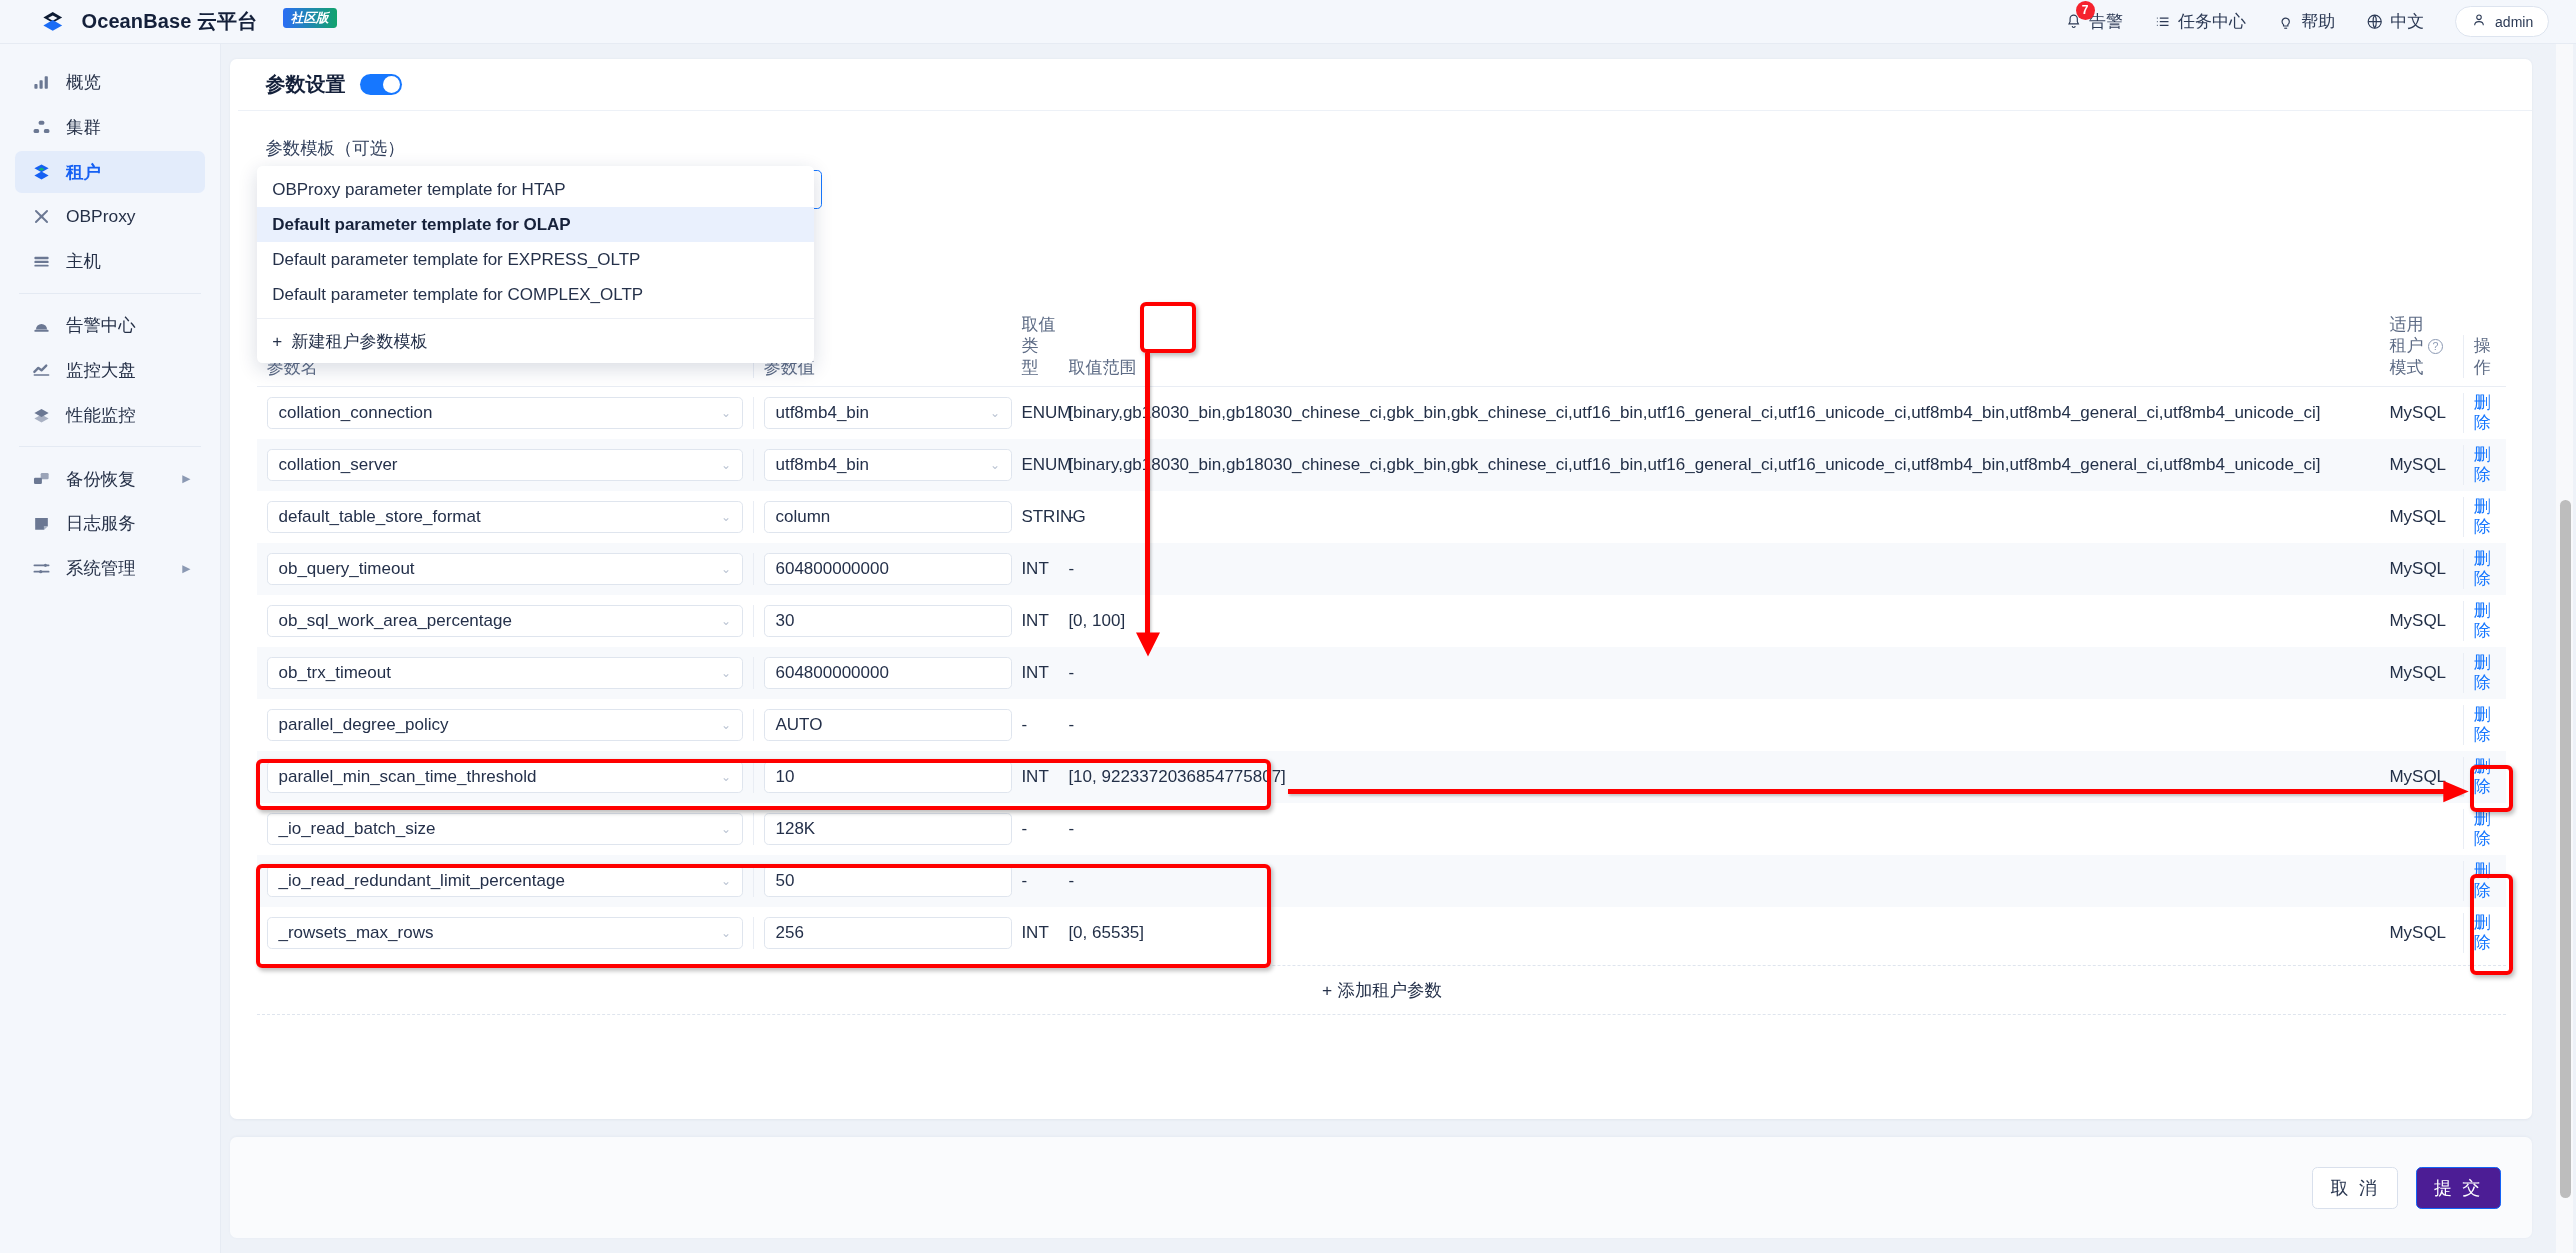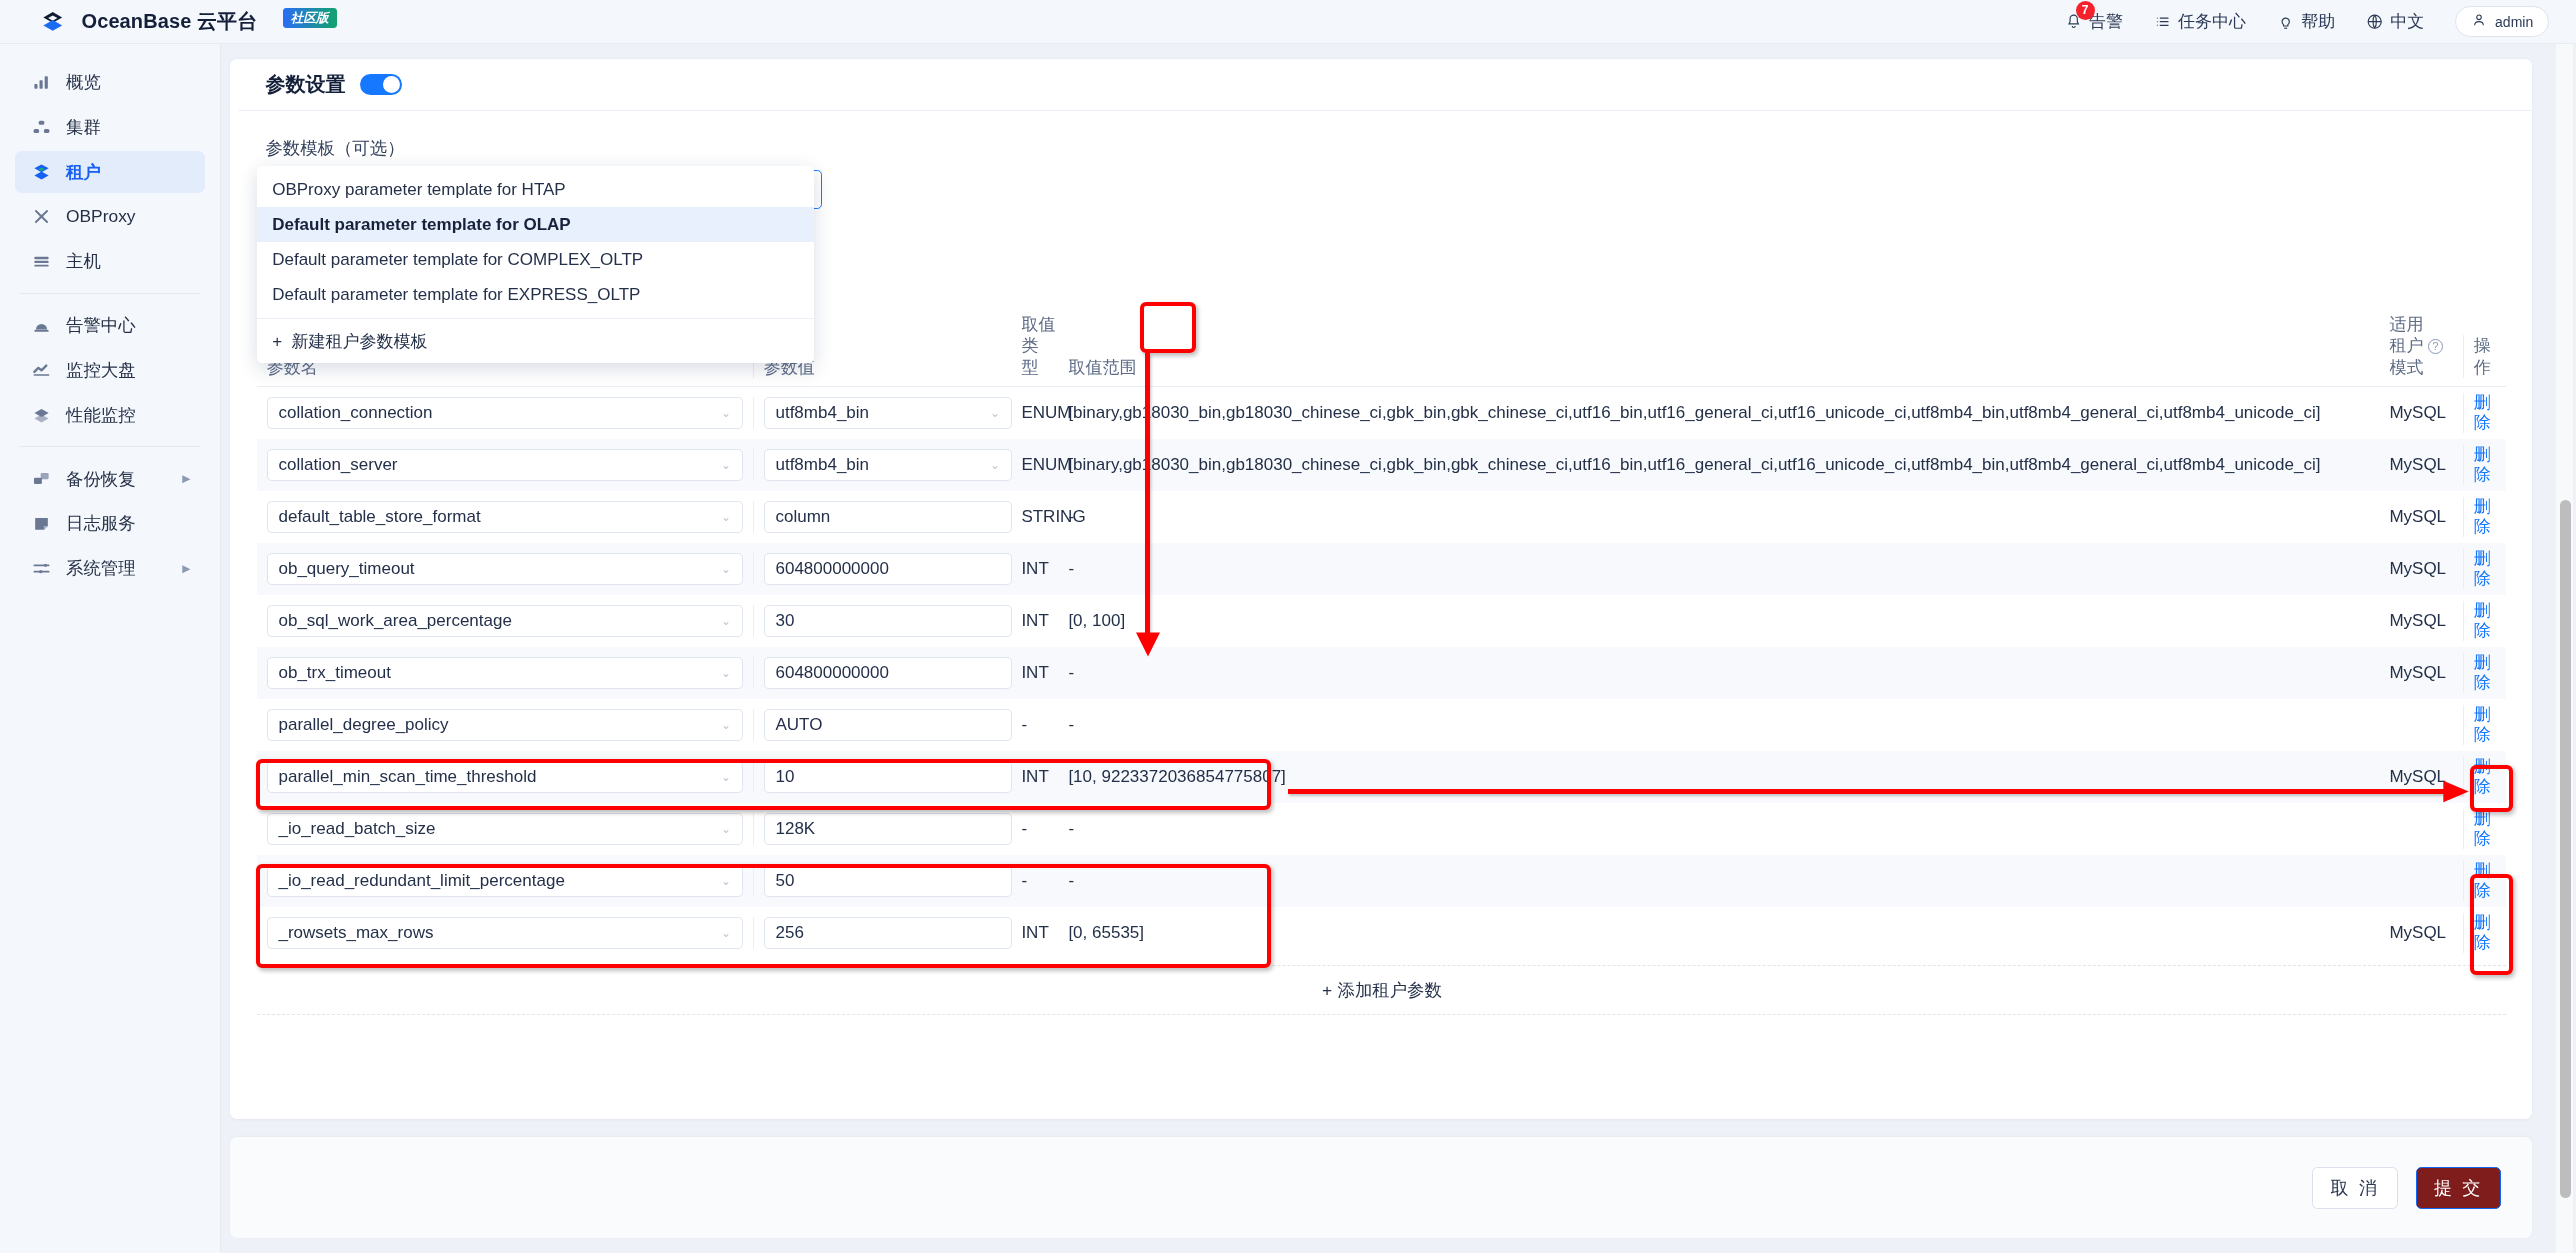--- a/index.html
+++ b/index.html
@@ -391,8 +391,8 @@
     <div class="dropdown">
       <div class="dd-item">OBProxy parameter template for HTAP</div>
       <div class="dd-item sel">Default parameter template for OLAP</div>
+      <div class="dd-item">Default parameter template for EXPRESS_OLTP</div>
       <div class="dd-item">Default parameter template for COMPLEX_OLTP</div>
-      <div class="dd-item">Default parameter template for EXPRESS_OLTP</div>
       <div class="dd-sep"></div>
       <div class="dd-add">
         <span>+</span>

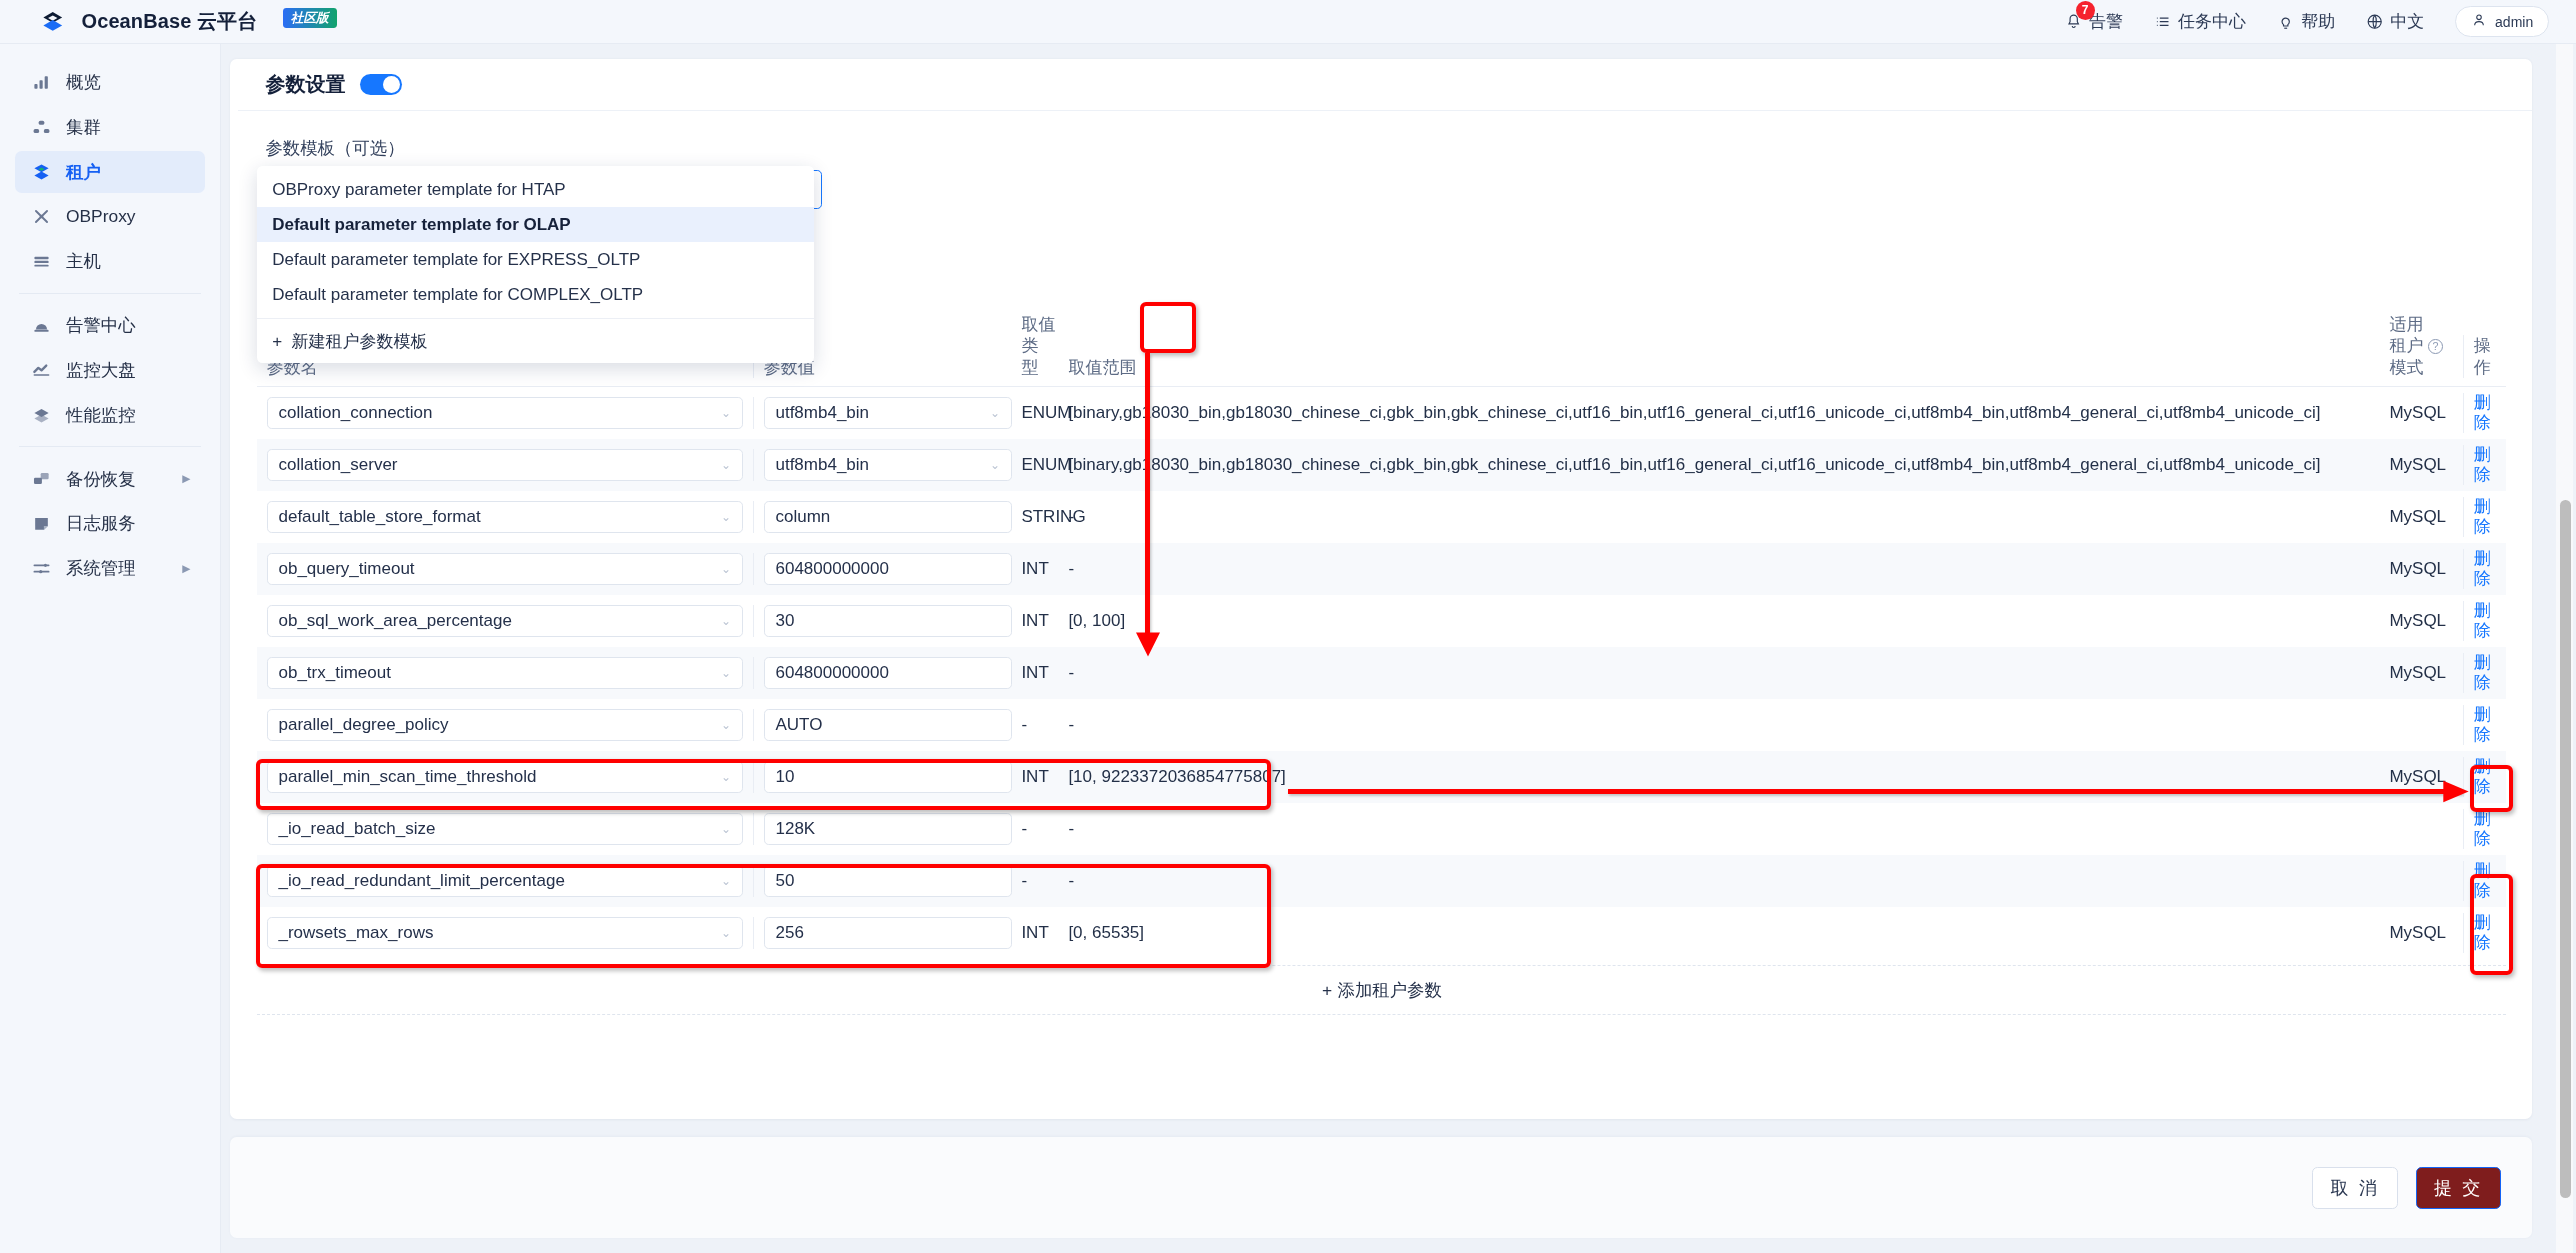--- a/index.html
+++ b/index.html
@@ -159,7 +159,7 @@
     font-size:18px; cursor:pointer; white-space:nowrap; letter-spacing:2.7px;
   }
   .btn-ghost{ background:#fff; border:0.7px solid #d9e0ec; color:#2b3852; }
-  .btn-primary{ background:#7f1d1d; color:#fff; border:0.7px solid #1263f6; }
+  .btn-primary{ background:#4c1d95; color:#fff; border:0.7px solid #1263f6; }
 
   
   .vscroll{

